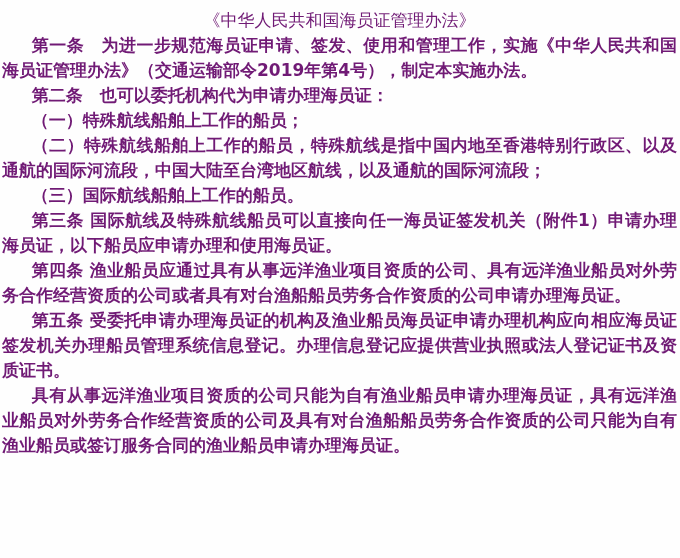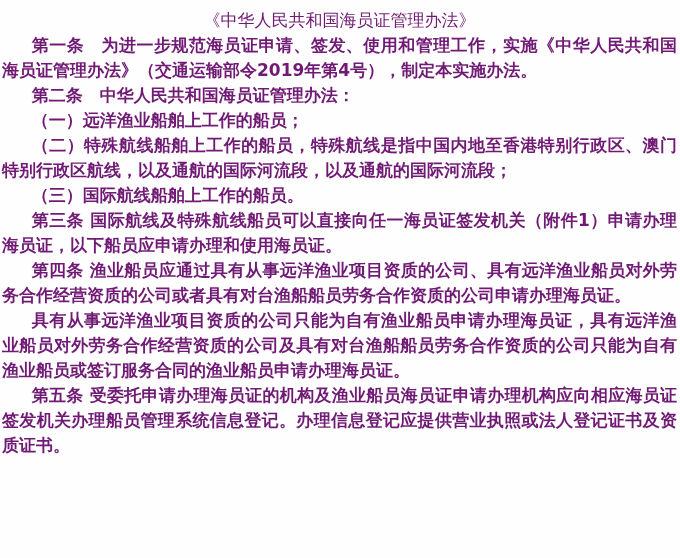--- a/index.html
+++ b/index.html
@@ -41,7 +41,7 @@
   <h1 class="doc-title">《中华人民共和国海员证管理办法》</h1>
   <div class="doc-body">
     <p>第一条　为进一步规范海员证申请、签发、使用和管理工作，实施《中华人民共和国海员证管理办法》（交通运输部令2019年第4号），制定本实施办法。</p>
-    <p>第二条　中华人民共和国海员证管理办法：</p>
+    <p>第二条　也可以委托机构代为申请办理海员证：</p>
     <p>（一）远洋渔业船舶上工作的船员；</p>
     <p>（二）特殊航线船舶上工作的船员，特殊航线是指中国内地至香港特别行政区、澳门特别行政区航线，以及通航的国际河流段，以及通航的国际河流段；</p>
     <p>（三）国际航线船舶上工作的船员。</p>

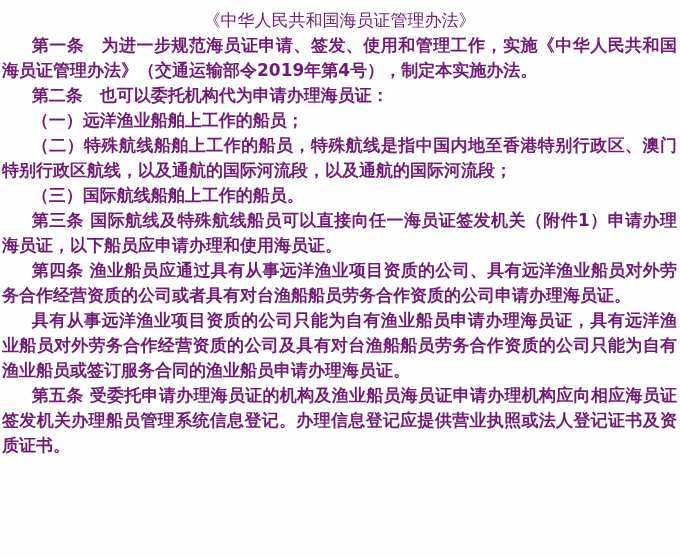--- a/index.html
+++ b/index.html
@@ -42,7 +42,7 @@
   <div class="doc-body">
     <p>第一条　为进一步规范海员证申请、签发、使用和管理工作，实施《中华人民共和国海员证管理办法》（交通运输部令2019年第4号），制定本实施办法。</p>
     <p>第二条　也可以委托机构代为申请办理海员证：</p>
-    <p>（一）远洋渔业船舶上工作的船员；</p>
+    <p>（一）特殊航线船舶上工作的船员；</p>
     <p>（二）特殊航线船舶上工作的船员，特殊航线是指中国内地至香港特别行政区、澳门特别行政区航线，以及通航的国际河流段，以及通航的国际河流段；</p>
     <p>（三）国际航线船舶上工作的船员。</p>
     <p>第三条 国际航线及特殊航线船员可以直接向任一海员证签发机关（附件1）申请办理海员证，以下船员应申请办理和使用海员证。</p>

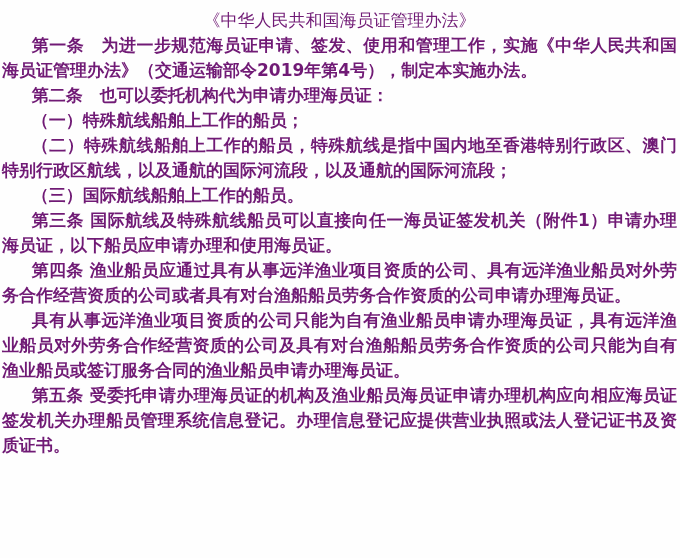--- a/index.html
+++ b/index.html
@@ -43,7 +43,7 @@
     <p>第一条　为进一步规范海员证申请、签发、使用和管理工作，实施《中华人民共和国海员证管理办法》（交通运输部令2019年第4号），制定本实施办法。</p>
     <p>第二条　也可以委托机构代为申请办理海员证：</p>
     <p>（一）特殊航线船舶上工作的船员；</p>
-    <p>（二）特殊航线船舶上工作的船员，特殊航线是指中国内地至香港特别行政区、澳门特别行政区航线，以及通航的国际河流段，以及通航的国际河流段；</p>
+    <p>（二）特殊航线船舶上工作的船员，特殊航线是指中国内地至香港特别行政区、以及通航的国际河流段，中国大陆至台湾地区航线，以及通航的国际河流段；</p>
     <p>（三）国际航线船舶上工作的船员。</p>
     <p>第三条 国际航线及特殊航线船员可以直接向任一海员证签发机关（附件1）申请办理海员证，以下船员应申请办理和使用海员证。</p>
     <p>第四条 渔业船员应通过具有从事远洋渔业项目资质的公司、具有远洋渔业船员对外劳务合作经营资质的公司或者具有对台渔船船员劳务合作资质的公司申请办理海员证。</p>

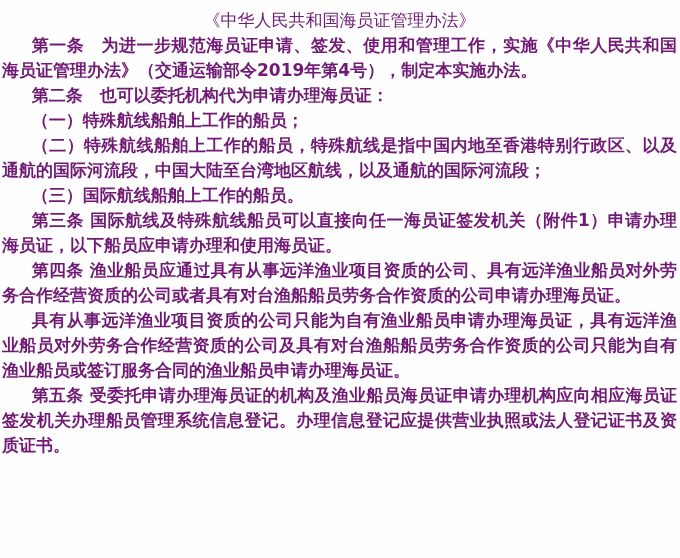--- a/index.html
+++ b/index.html
@@ -47,8 +47,8 @@
     <p>（三）国际航线船舶上工作的船员。</p>
     <p>第三条 国际航线及特殊航线船员可以直接向任一海员证签发机关（附件1）申请办理海员证，以下船员应申请办理和使用海员证。</p>
     <p>第四条 渔业船员应通过具有从事远洋渔业项目资质的公司、具有远洋渔业船员对外劳务合作经营资质的公司或者具有对台渔船船员劳务合作资质的公司申请办理海员证。</p>
+    <p>第五条 受委托申请办理海员证的机构及渔业船员海员证申请办理机构应向相应海员证签发机关办理船员管理系统信息登记。办理信息登记应提供营业执照或法人登记证书及资质证书。</p>
     <p>具有从事远洋渔业项目资质的公司只能为自有渔业船员申请办理海员证，具有远洋渔业船员对外劳务合作经营资质的公司及具有对台渔船船员劳务合作资质的公司只能为自有渔业船员或签订服务合同的渔业船员申请办理海员证。</p>
-    <p>第五条 受委托申请办理海员证的机构及渔业船员海员证申请办理机构应向相应海员证签发机关办理船员管理系统信息登记。办理信息登记应提供营业执照或法人登记证书及资质证书。</p>
   </div>
 </div>
 

